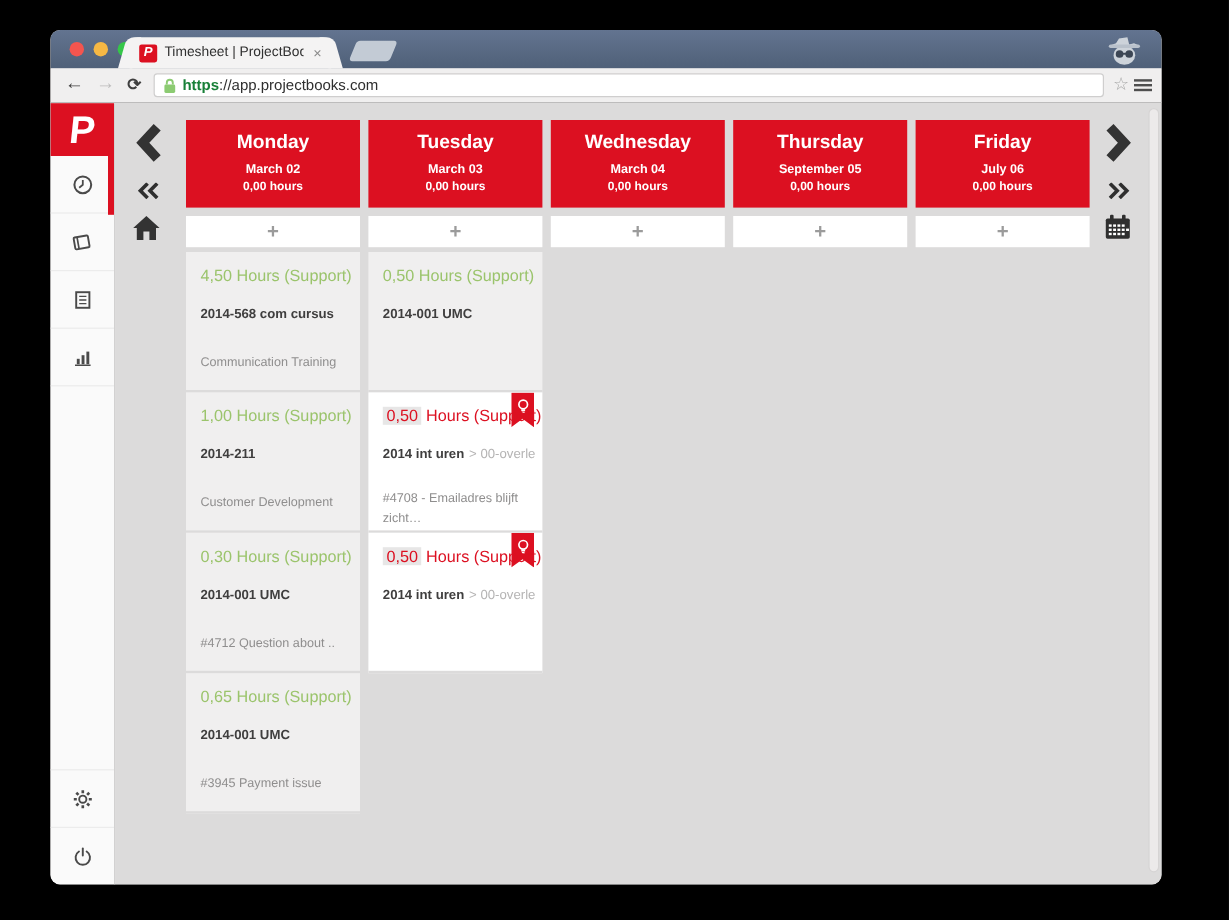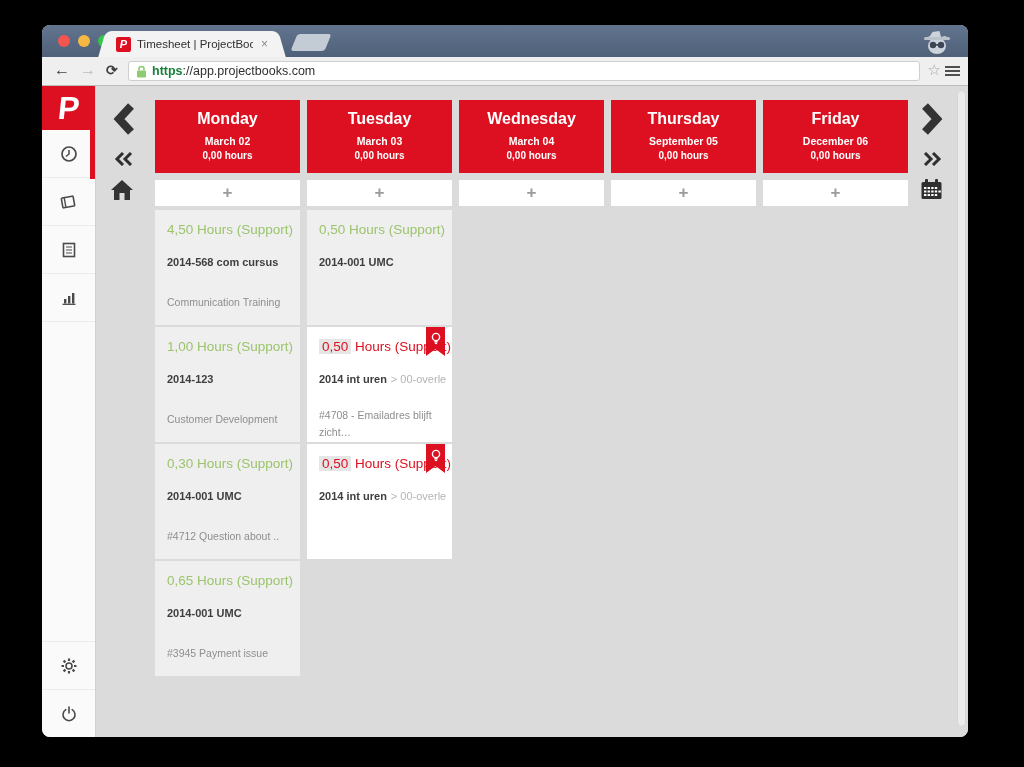--- a/index.html
+++ b/index.html
@@ -364,7 +364,7 @@
         <div class="col">
           <div class="day-head">
             <div class="day-name">Friday</div>
-            <div class="day-date">December 06</div>
+            <div class="day-date">July 06</div>
             <div class="day-hours">0,00 hours</div>
           </div>
           <div class="add-bar">+</div>

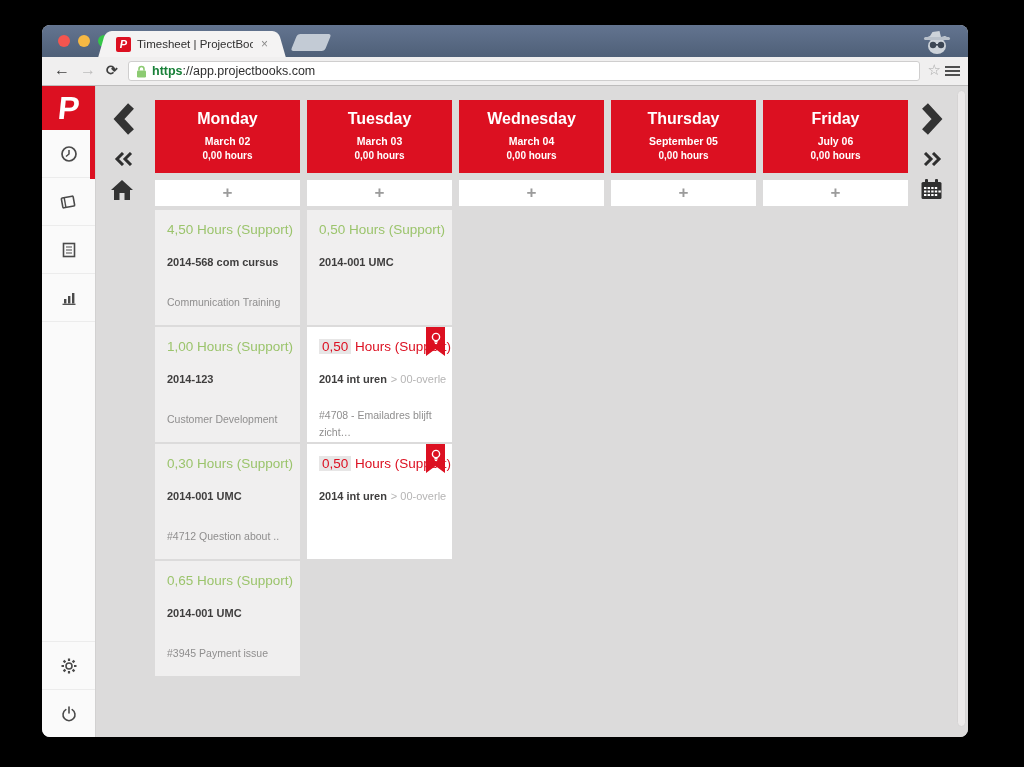--- a/index.html
+++ b/index.html
@@ -286,7 +286,7 @@
             </div>
             <div class="card">
               <div class="hours"><span class="hval">1,00</span> <span>Hours (Support)</span></div>
-              <div class="proj">2014-123</div>
+              <div class="proj">2014-211</div>
               <div class="desc">Customer Development</div>
             </div>
             <div class="card">

